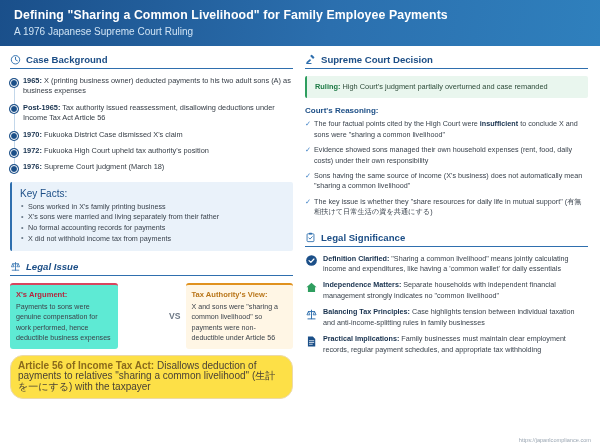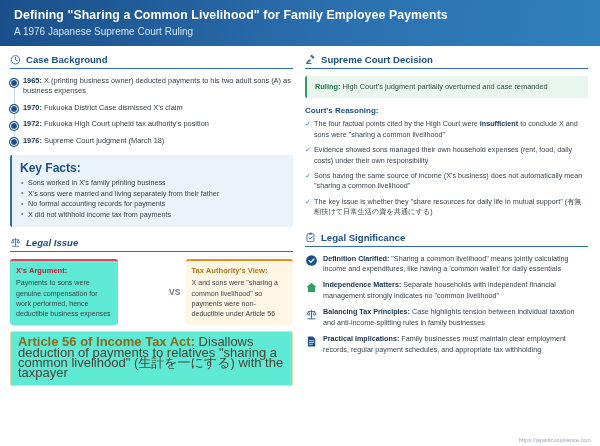--- a/index.html
+++ b/index.html
@@ -230,6 +230,11 @@
         </div>
         <div class="tl-item">
           <span class="tl-dot"></span>
+          <b>Post-1965:</b>
+          <span>Tax authority issued reassessment, disallowing deductions under Income Tax Act Article 56</span>
+        </div>
+        <div class="tl-item">
+          <span class="tl-dot"></span>
           <b>1970:</b>
           <span>Fukuoka District Case dismissed X's claim</span>
         </div>

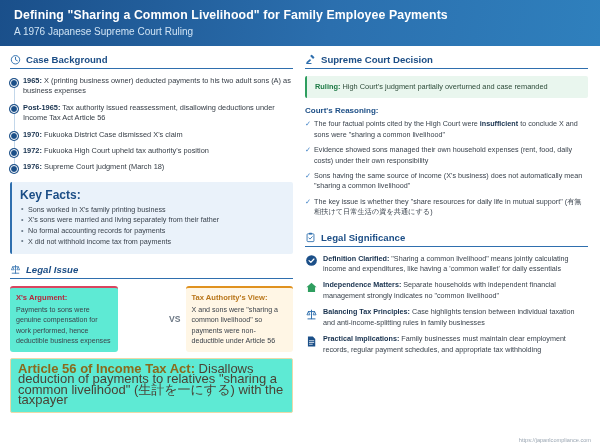--- a/index.html
+++ b/index.html
@@ -96,8 +96,8 @@
     padding: 6px 8px 7px 8px;
   }
   .kf-title {
-    font-size: 12px;
-    font-weight: bold;
+    font-size: 10px;
+    font-weight: normal;
     color: #1c4e86;
     margin-bottom: 3px;
   }

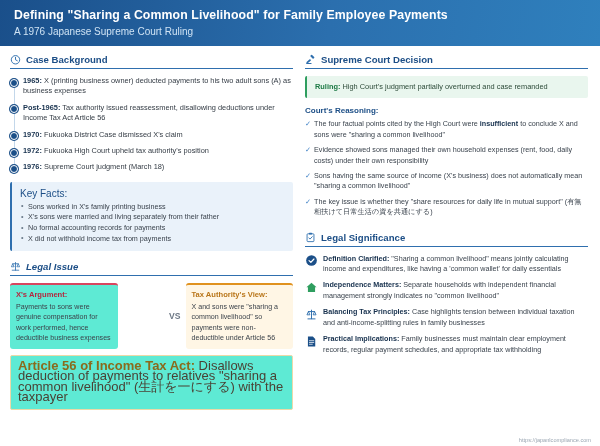--- a/index.html
+++ b/index.html
@@ -140,11 +140,11 @@
   }
   .article-box {
     margin-top: 6px;
-    background: #5eead4;
+    background: #fde047;
     border: 1px solid #ecd9a8;
-    border-radius: 2px;
+    border-radius: 13px;
     padding: 5px 7px 6px 7px;
-    font-size: 13px;
+    font-size: 10px;
     line-height: 10.4px;
     color: #4a4235;
   }

